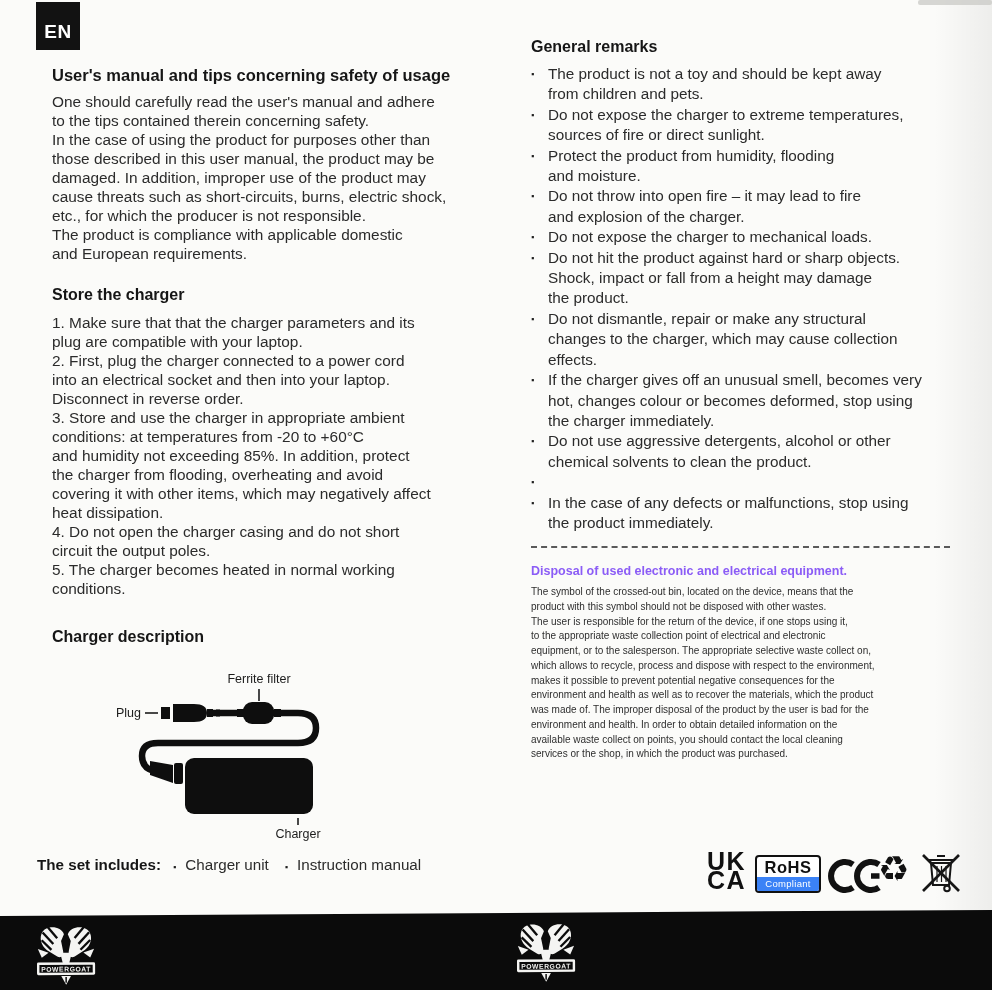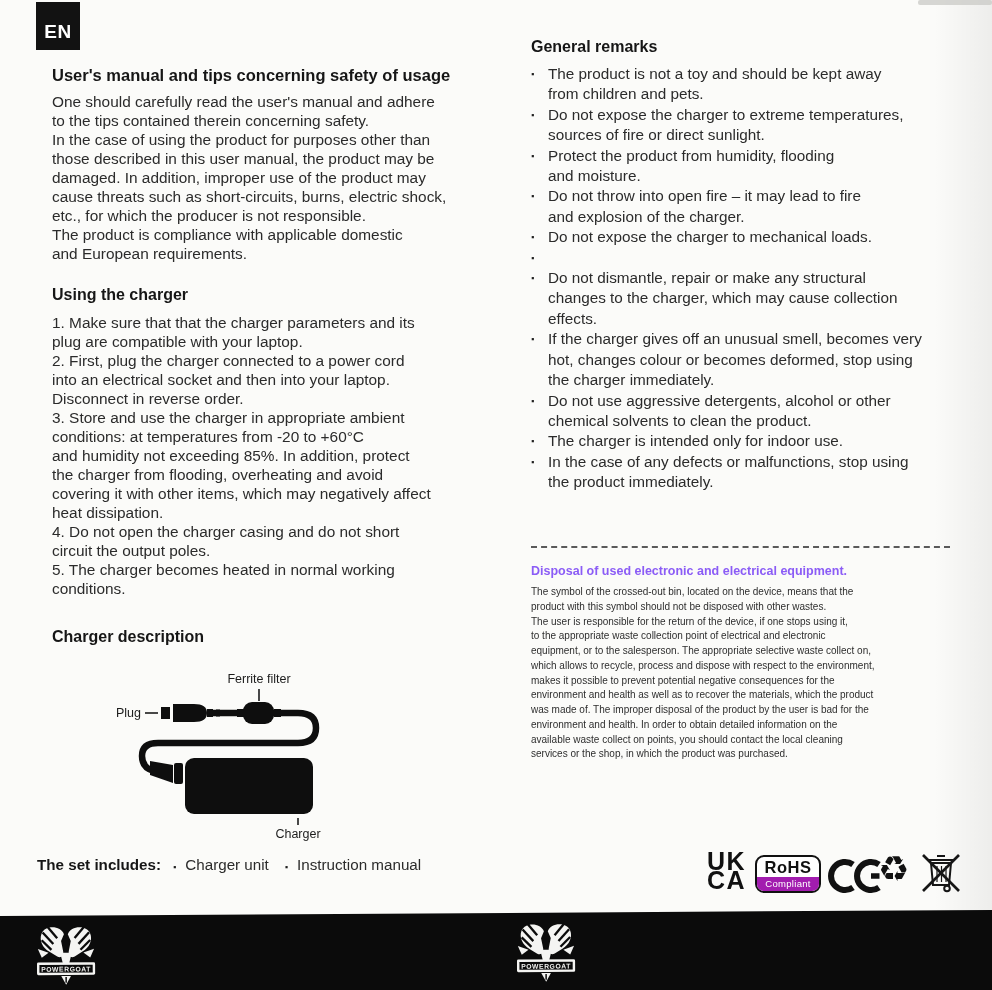--- a/index.html
+++ b/index.html
@@ -167,6 +167,9 @@
     </div>
     <div class="remark">
       <span class="bullet">▪</span>
+      <span class="item-text">Do not hit the product against hard or sharp objects.
+Shock, impact or fall from a height may damage
+the product.</span>
     </div>
     <div class="remark">
       <span class="bullet">▪</span>

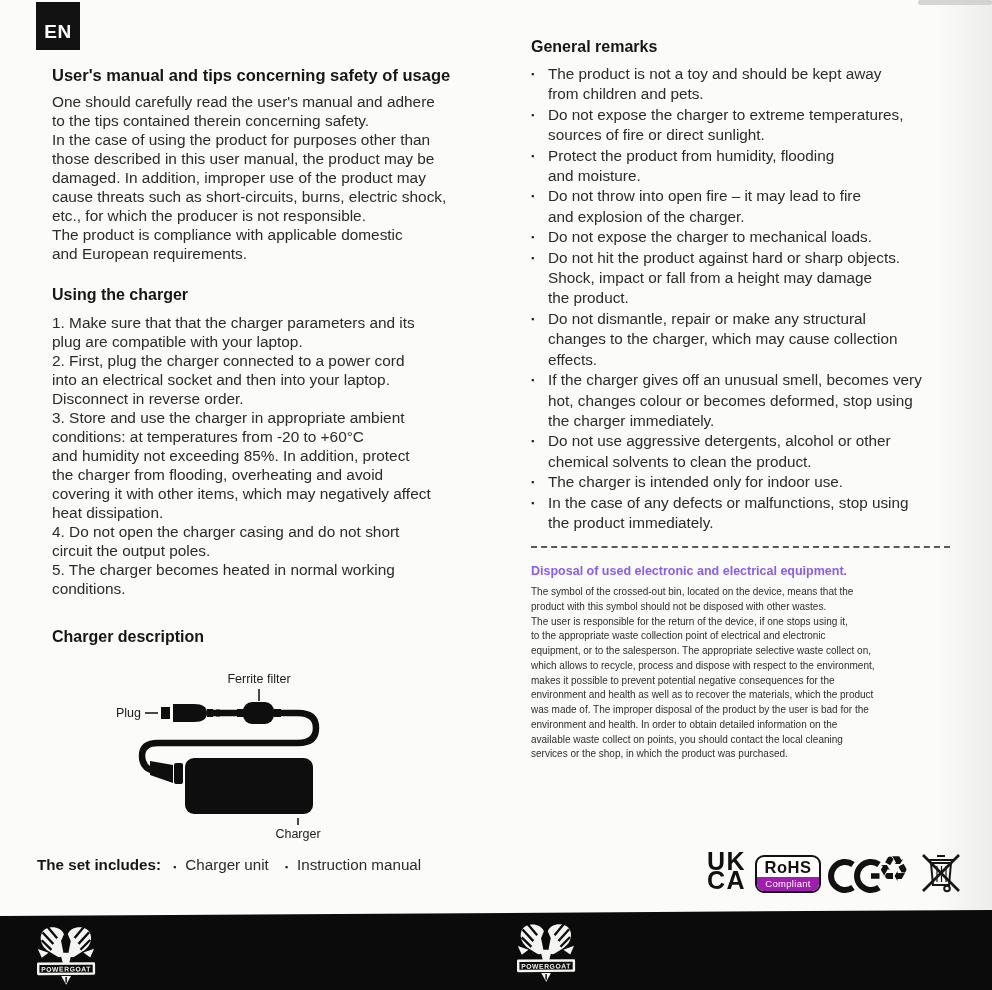--- a/index.html
+++ b/index.html
@@ -78,7 +78,7 @@
 The product is compliance with applicable domestic
 and European requirements.</div>
 
-<div class="abs col-left h2" style="top:286px;">Using the charger</div>
+<div class="abs col-left h2" style="top:286px;">Store the charger</div>
 
 <div class="abs col-left para" style="top:313px;">1. Make sure that that the charger parameters and its
 plug are compatible with your laptop.

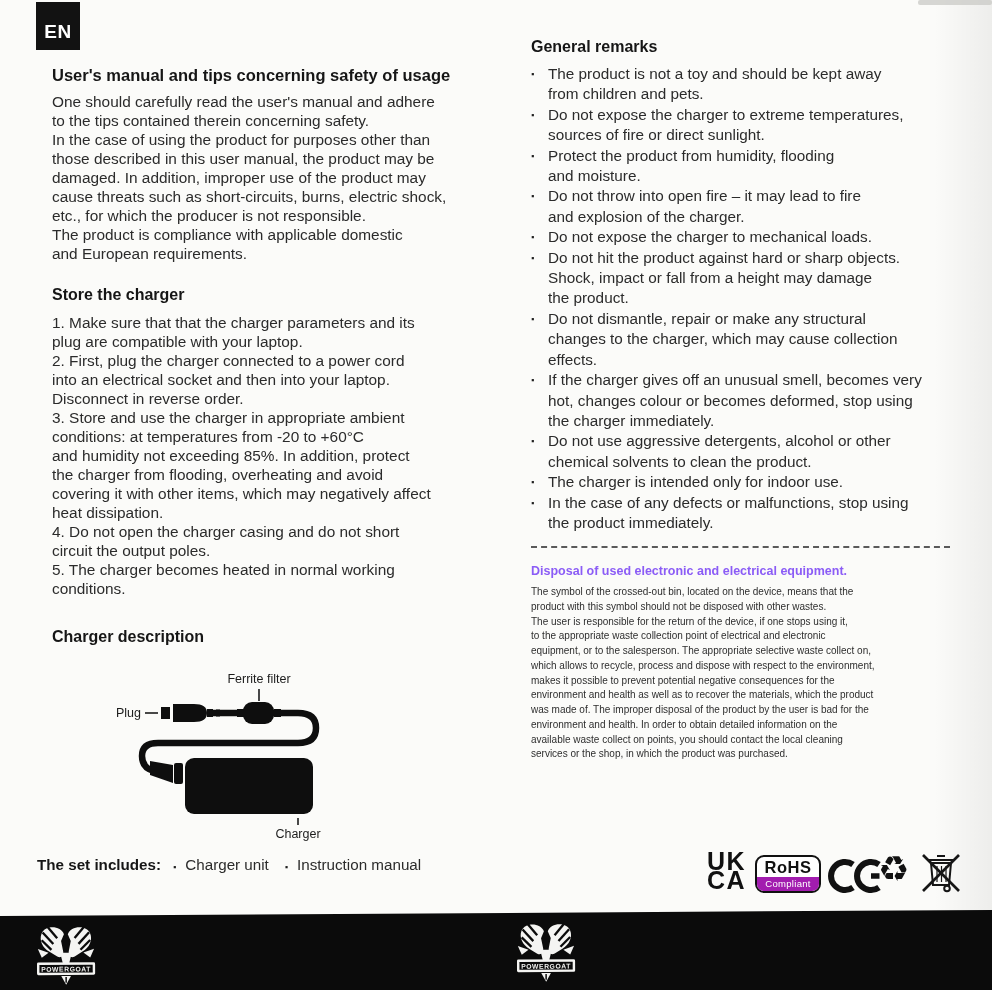--- a/index.html
+++ b/index.html
@@ -190,7 +190,6 @@
     </div>
     <div class="remark">
       <span class="bullet">▪</span>
-      <span class="item-text">The charger is intended only for indoor use.</span>
     </div>
     <div class="remark">
       <span class="bullet">▪</span>

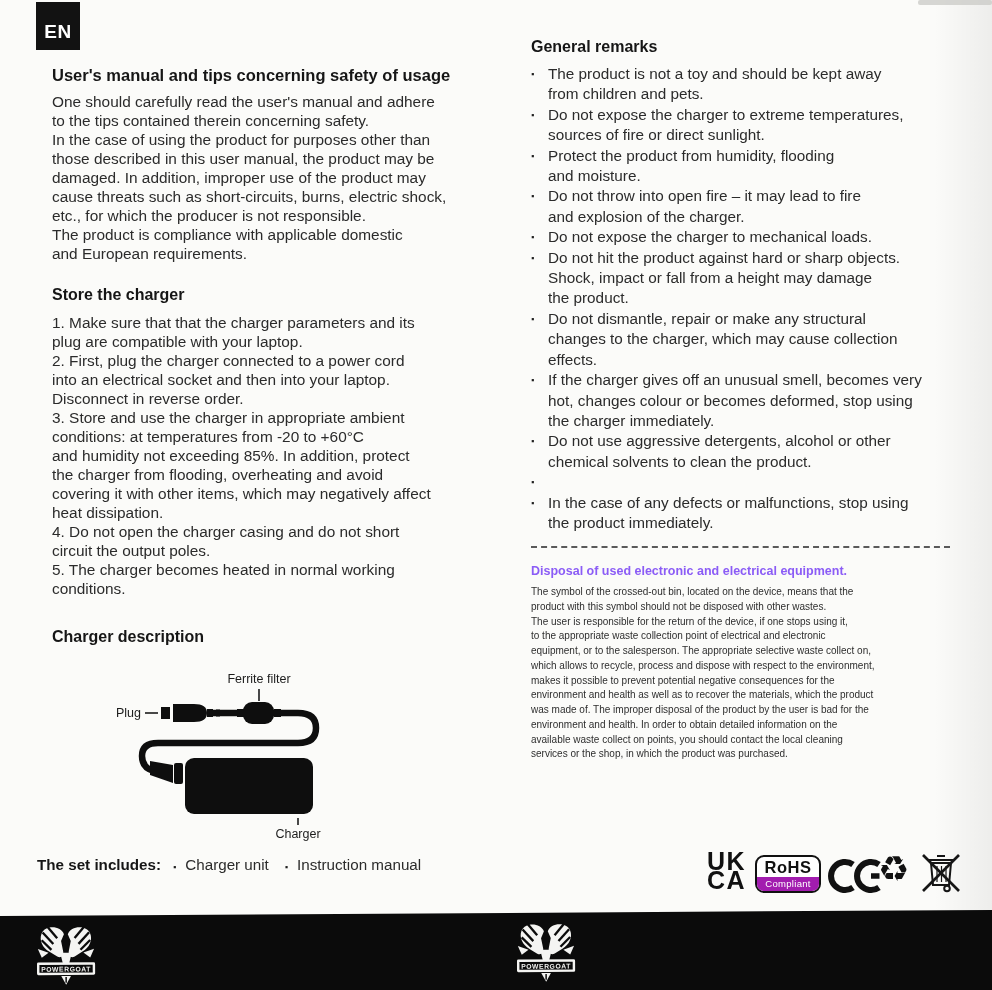--- a/index.html
+++ b/index.html
@@ -43,7 +43,7 @@
   .inc-items .bullet{font-size:9px;color:#1d1d1d;}
   
   .ukca{left:707px;top:852px;font-weight:800;font-size:25px;line-height:19px;letter-spacing:1.5px;color:#111;text-align:right;}
-  .rohs{left:755px;top:855px;width:62px;border:2.5px solid #111;border-radius:9px;overflow:hidden;background:#fff;}
+  .rohs{left:755px;top:855px;width:62px;border:2.5px solid #111;border-radius:4px;overflow:hidden;background:#fff;}
   .rohs .rohs-top{font-weight:800;font-size:16.5px;color:#111;text-align:center;padding:1px 2px 0 2px;letter-spacing:.5px;}
   .rohs .rohs-bot{background:#a21caf;color:#fff;font-size:9.5px;text-align:center;padding:1px 0 2px 0;letter-spacing:.3px;}
   .recycle{left:878px;top:849px;font-family:"DejaVu Sans",sans-serif;font-size:35px;color:#111;line-height:40px;}

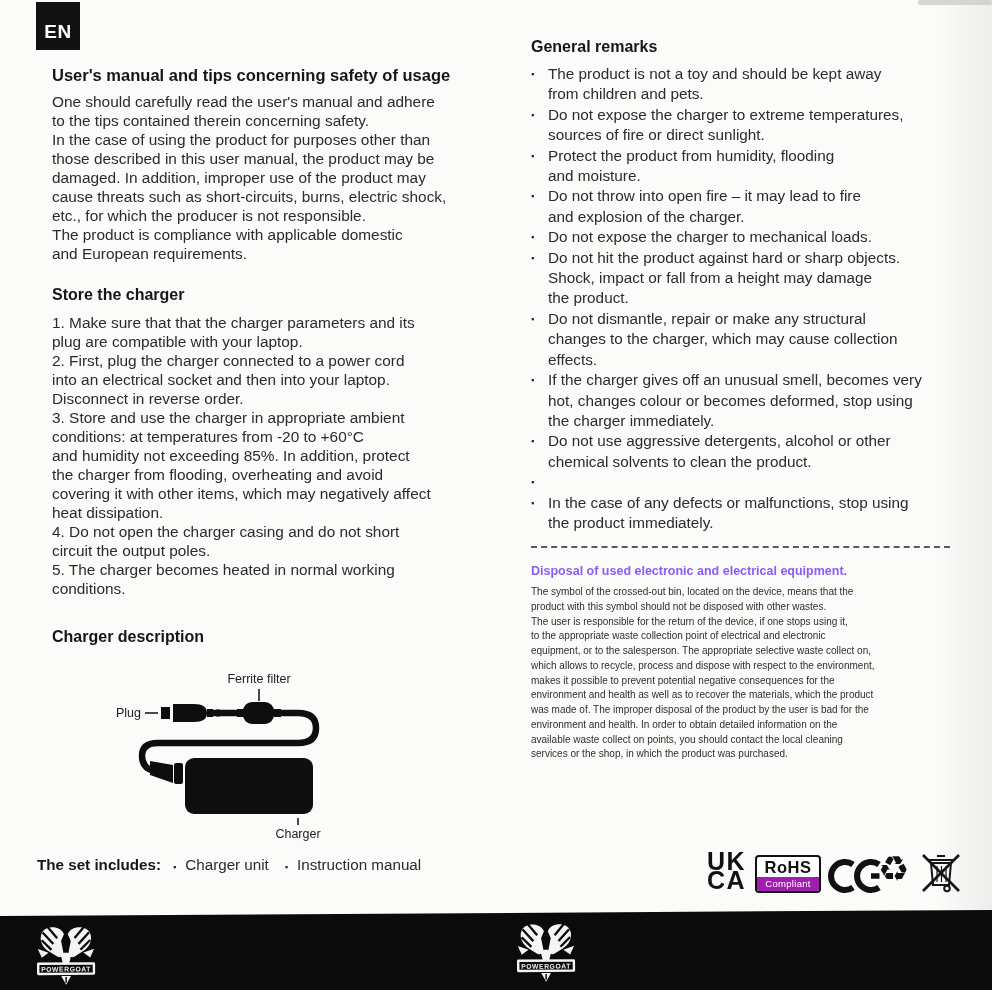--- a/index.html
+++ b/index.html
@@ -45,7 +45,7 @@
   .ukca{left:707px;top:852px;font-weight:800;font-size:25px;line-height:19px;letter-spacing:1.5px;color:#111;text-align:right;}
   .rohs{left:755px;top:855px;width:62px;border:2.5px solid #111;border-radius:4px;overflow:hidden;background:#fff;}
   .rohs .rohs-top{font-weight:800;font-size:16.5px;color:#111;text-align:center;padding:1px 2px 0 2px;letter-spacing:.5px;}
-  .rohs .rohs-bot{background:#a21caf;color:#fff;font-size:9.5px;text-align:center;padding:1px 0 2px 0;letter-spacing:.3px;}
+  .rohs .rohs-bot{background:#3b82f6;color:#fff;font-size:9.5px;text-align:center;padding:1px 0 2px 0;letter-spacing:.3px;}
   .recycle{left:878px;top:849px;font-family:"DejaVu Sans",sans-serif;font-size:35px;color:#111;line-height:40px;}
   
   .edge-shade{right:0;top:0;width:58px;height:912px;background:linear-gradient(to right,rgba(0,0,0,0),rgba(0,0,0,0.055));}

